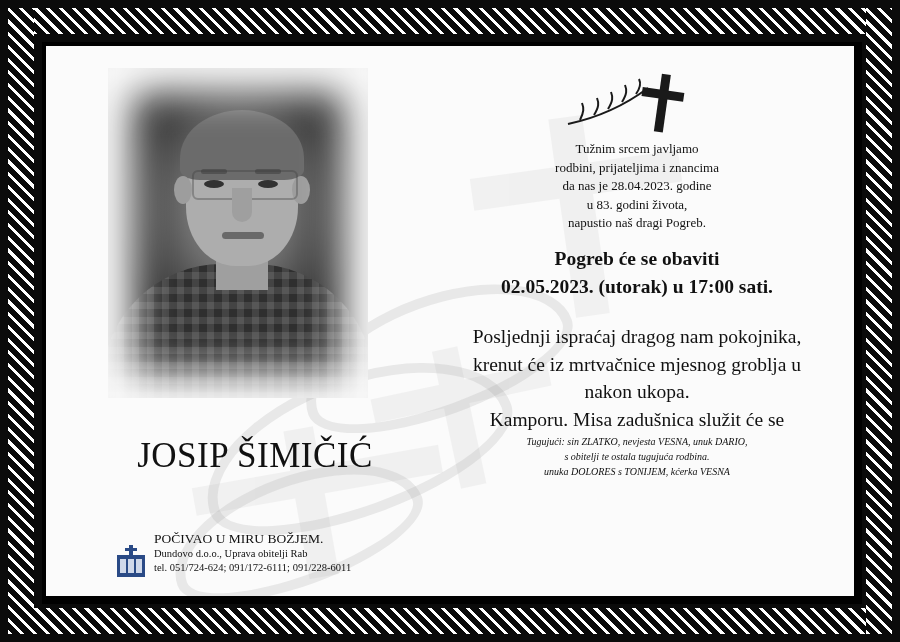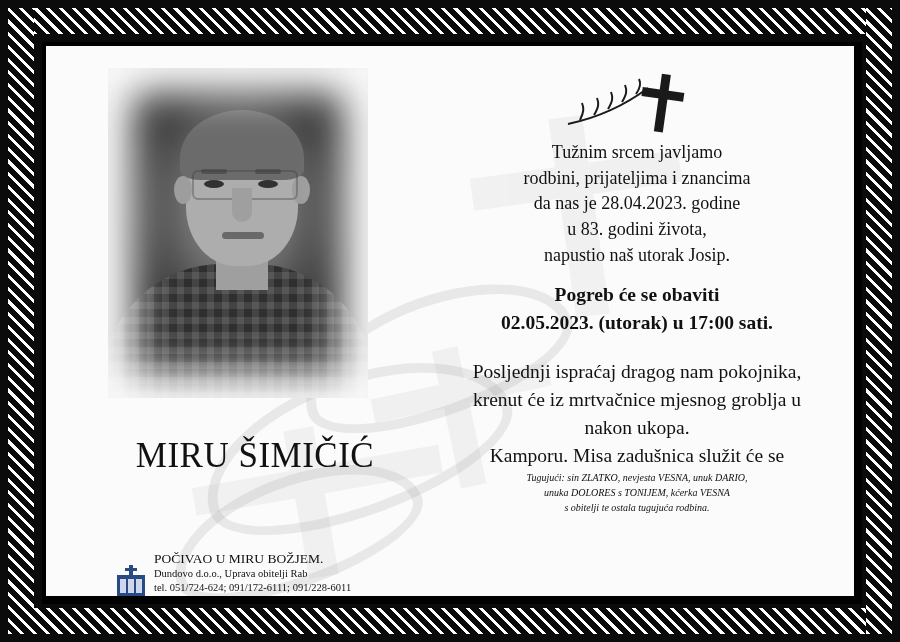--- a/index.html
+++ b/index.html
@@ -131,7 +131,7 @@
   #emblem{height:62px;position:relative;margin-bottom:6px;}
   #emblem svg{position:absolute;left:50%;top:0;transform:translateX(-50%);}
   .blk{margin:0 0 0 0;}
-  .b1{font-size:18px;line-height:1.43;}
+  .b1{font-size:13px;line-height:1.43;}
   .b2{font-size:19.5px;line-height:1.43;font-weight:bold;margin-top:12px;}
   .b3{font-size:19.5px;line-height:1.43;margin-top:22px;}
   .b4{font-size:10px;line-height:1.5;font-style:italic;}

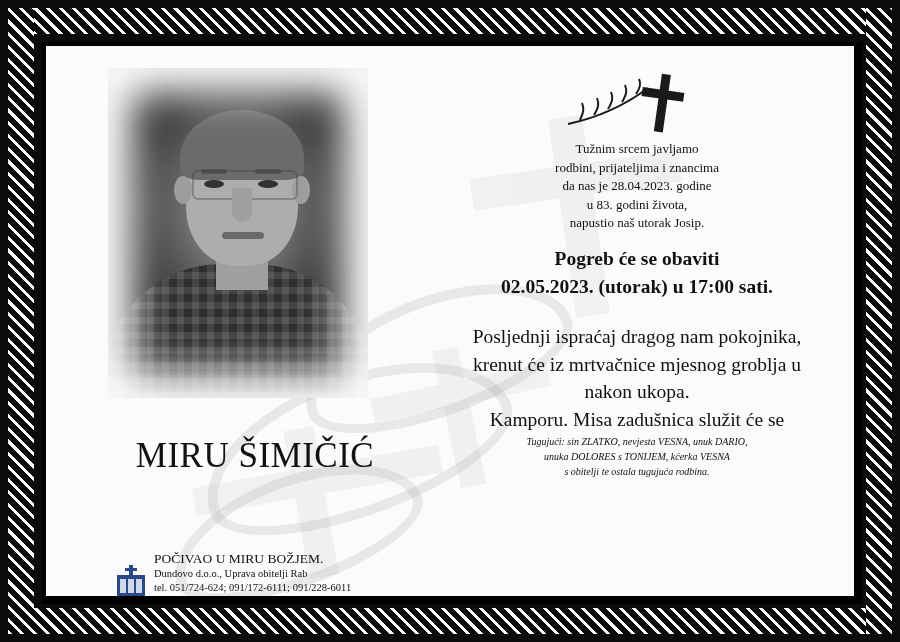--- a/index.html
+++ b/index.html
@@ -229,7 +229,7 @@
         <div>rodbini, prijateljima i znancima</div>
         <div>da nas je 28.04.2023. godine</div>
         <div>u 83. godini života,</div>
-        <div>napustio naš utorak Josip.</div>
+        <div>napustio naš dragi Pogreb.</div>
       </div>
 
       <div class="blk b2">

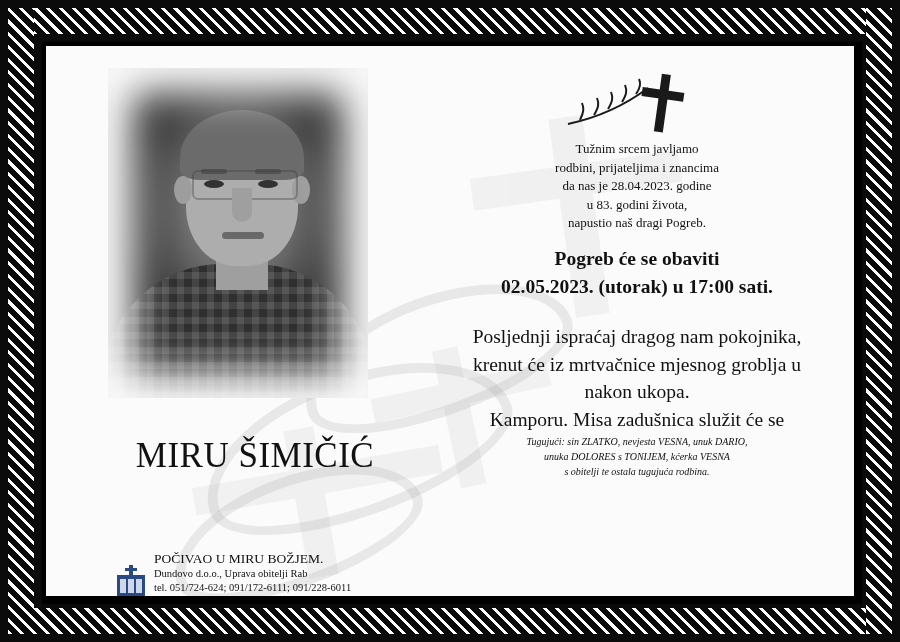--- a/index.html
+++ b/index.html
@@ -187,7 +187,7 @@
       <div class="photo-fade"></div>
     </div>
 
-    <div id="name">MIRU ŠIMIČIĆ</div>
+    <div id="name">JOSIP ŠIMIČIĆ</div>
 
     <div id="footer">
       <div id="logo">

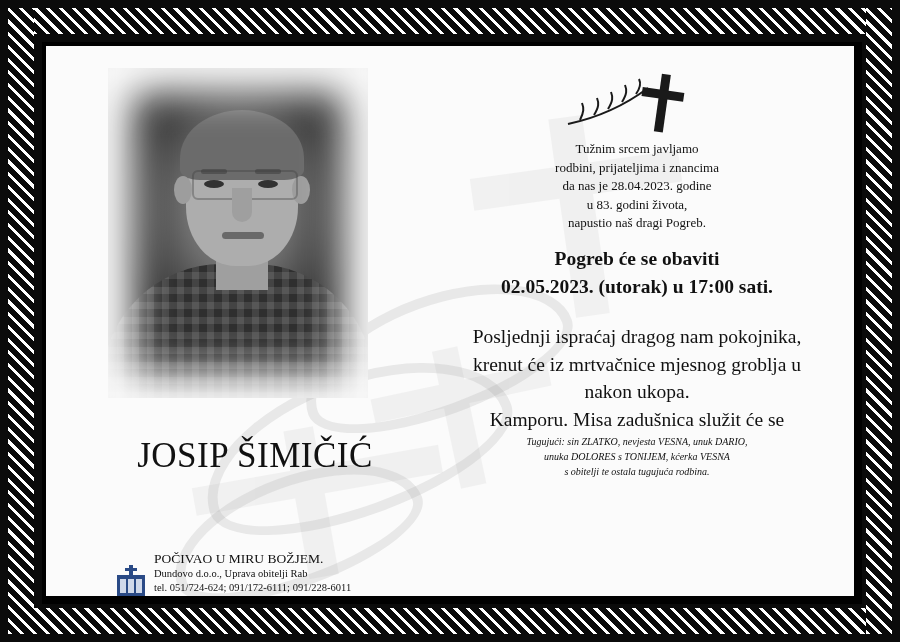--- a/index.html
+++ b/index.html
@@ -246,8 +246,8 @@
 
       <div class="blk b4">
         <div>Tugujući: sin ZLATKO, nevjesta VESNA, unuk DARIO,</div>
+        <div>s obitelji te ostala tugujuća rodbina.</div>
         <div>unuka DOLORES s TONIJEM, kćerka VESNA</div>
-        <div>s obitelji te ostala tugujuća rodbina.</div>
       </div>
 
     </div>

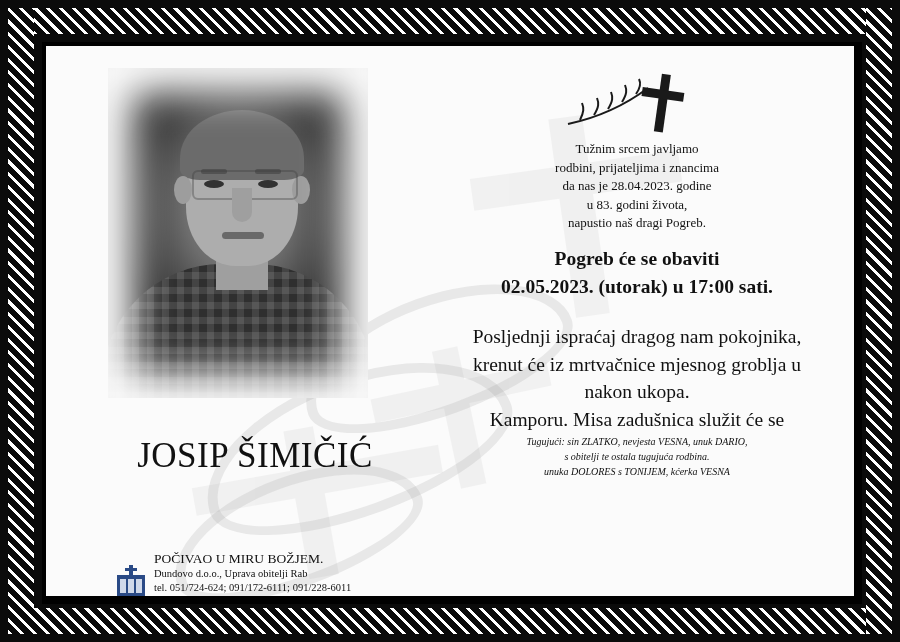--- a/index.html
+++ b/index.html
@@ -116,7 +116,7 @@
 
   
   #footer{
-    position:absolute;left:70px;top:505px;width:330px;
+    position:absolute;left:70px;top:485px;width:330px;
   }
   #footer .line1{font-size:13.5px;color:#111;margin-left:38px;}
   #footer .small{font-size:10.5px;color:#111;margin-left:38px;line-height:1.35;}

